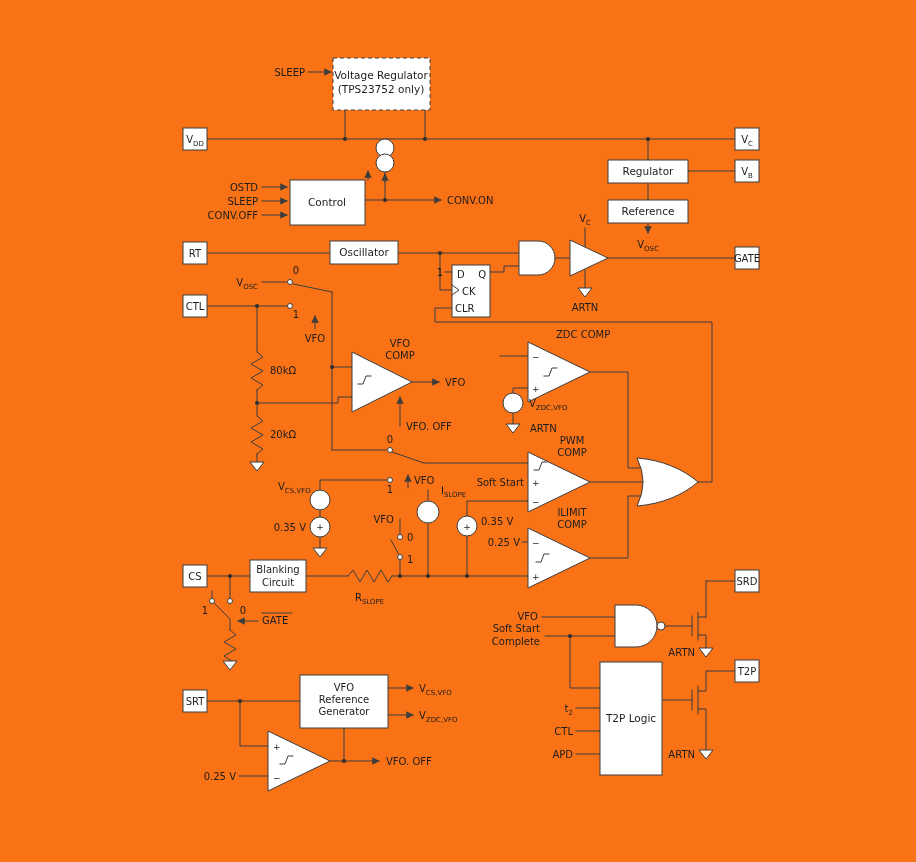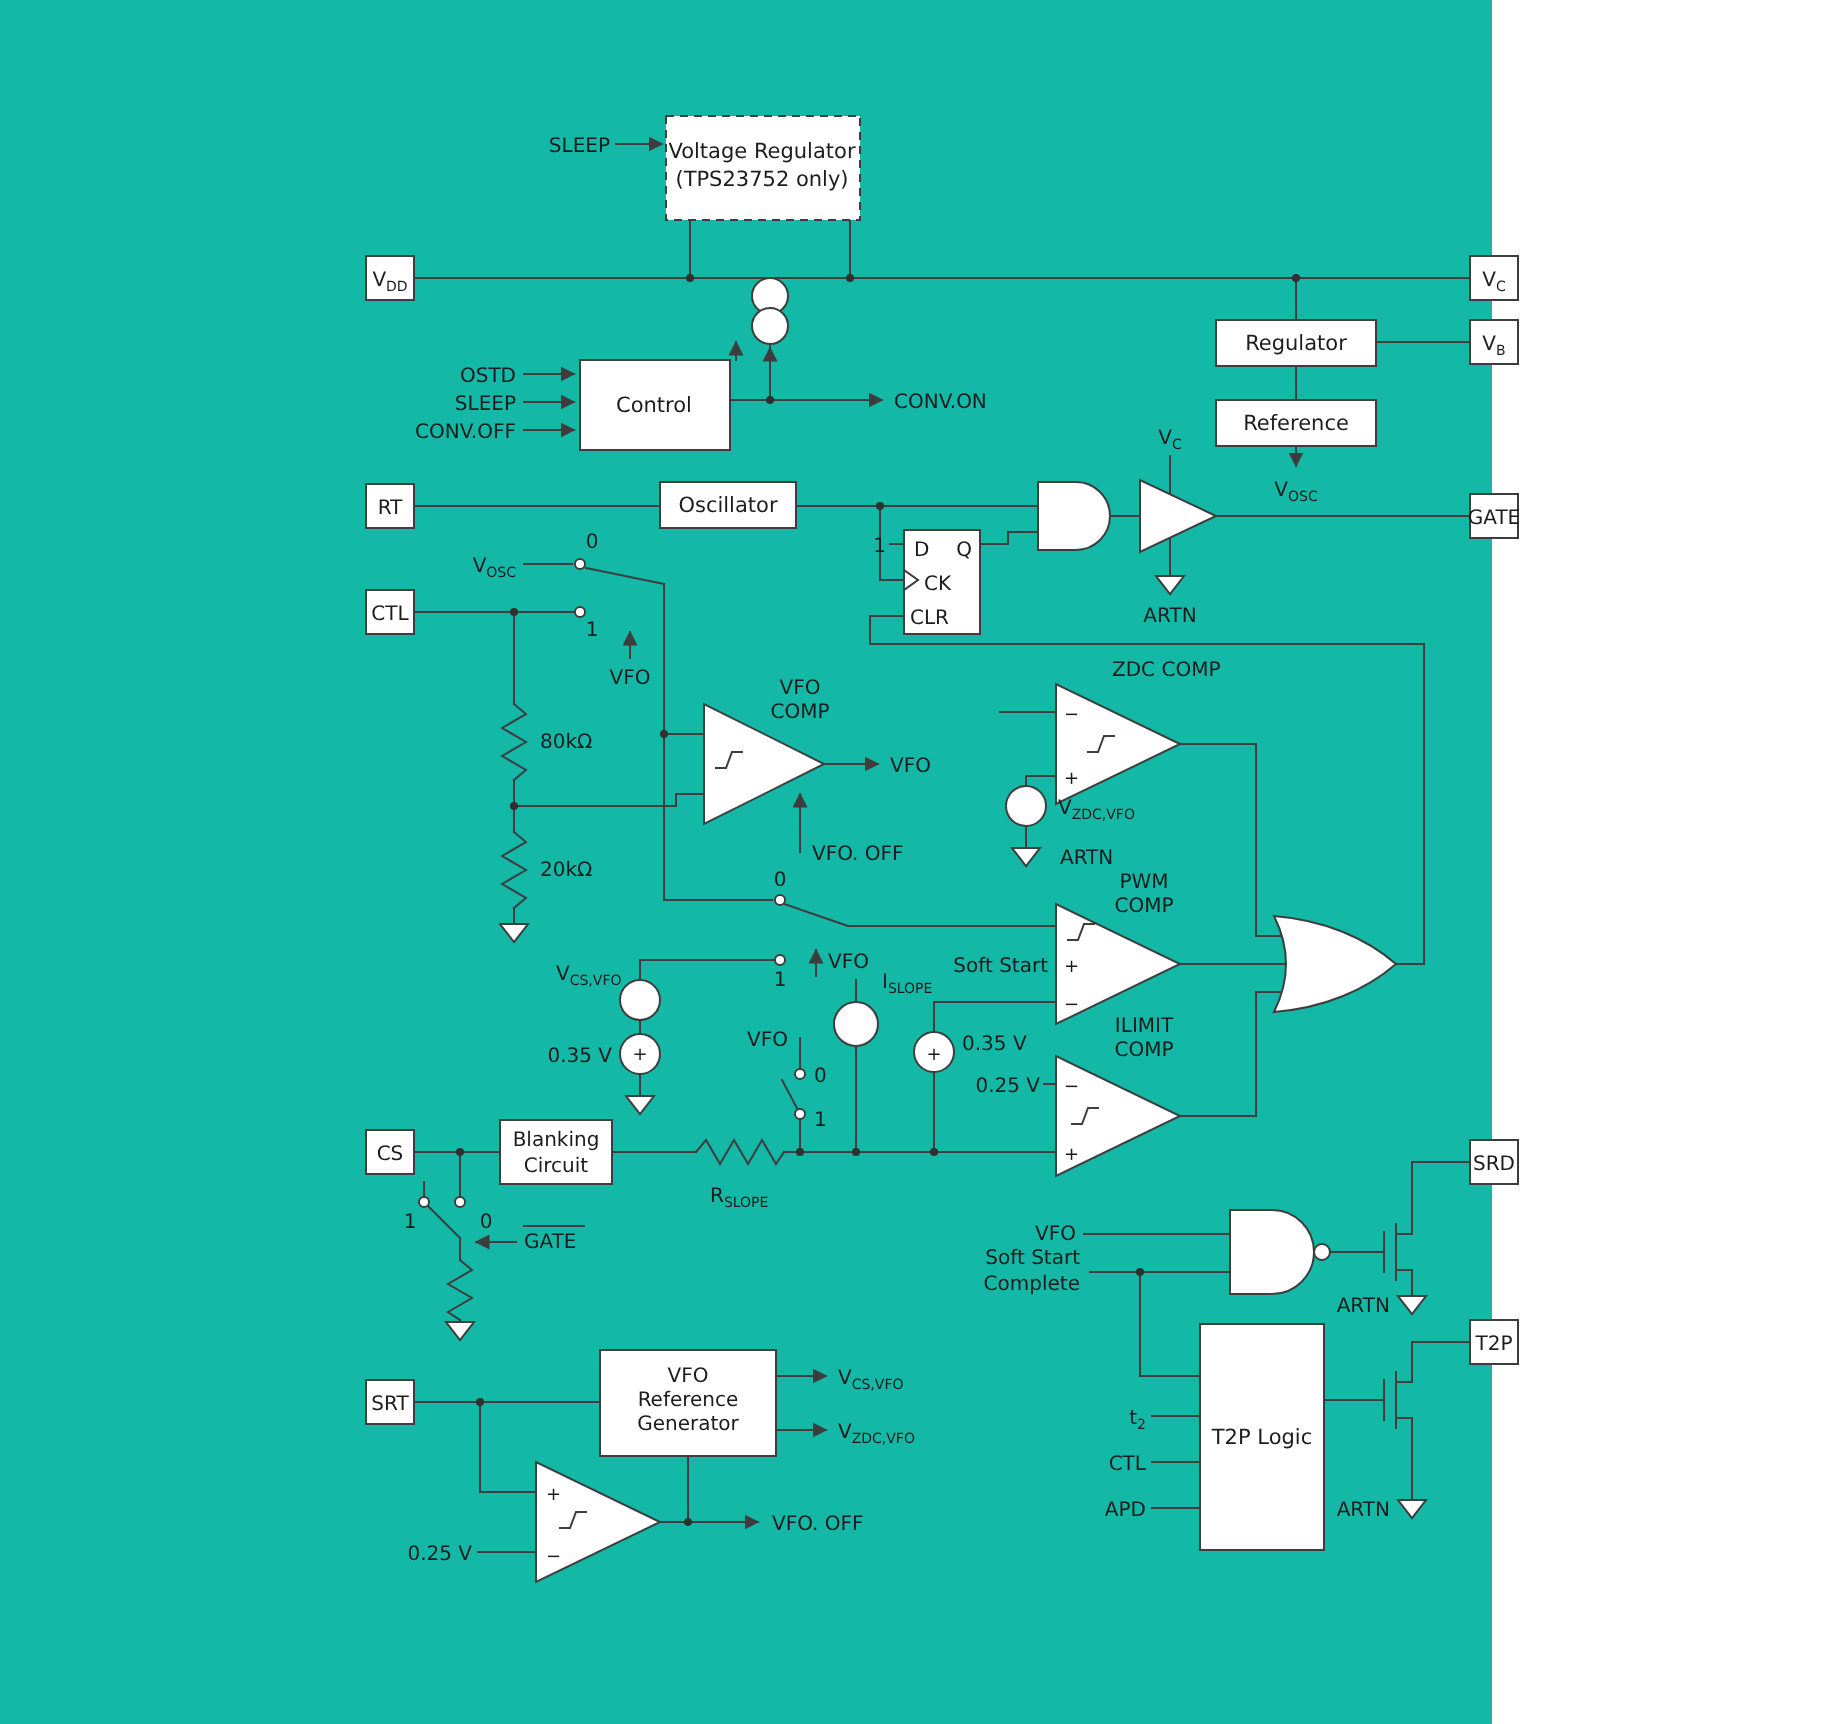--- a/index.html
+++ b/index.html
@@ -5,7 +5,7 @@
   *{margin:0;padding:0;box-sizing:border-box}
   html,body{width:916px;height:862px;background:#fff;
     font-family:"DejaVu Sans","Liberation Sans",sans-serif}
-  .stage{position:relative;width:746px;height:862px;background:#14b8a6}
+  .stage{position:relative;width:916px;height:862px;background:#f97316}
   svg{position:absolute;left:0;top:0}
   .w{stroke:#3d3d3d;stroke-width:1;fill:none;stroke-linecap:square}
   .box{fill:#fff;stroke:#3d3d3d;stroke-width:1}

